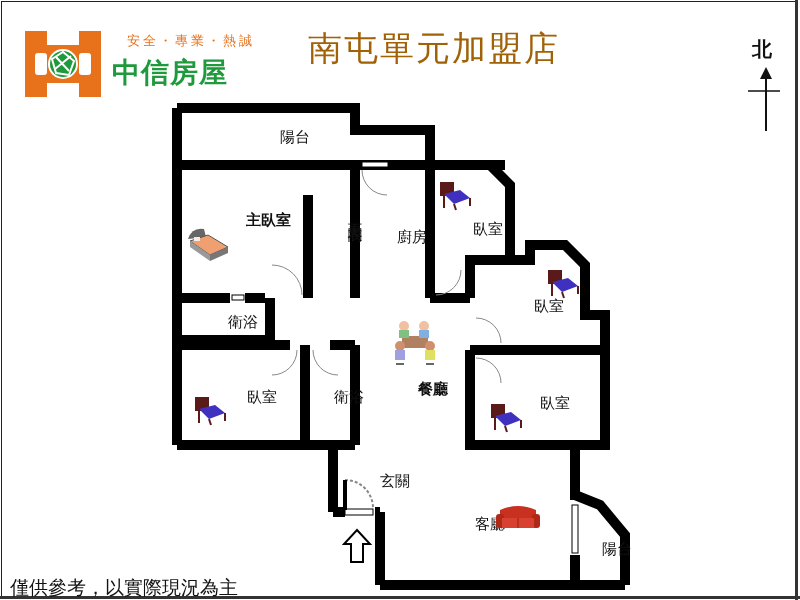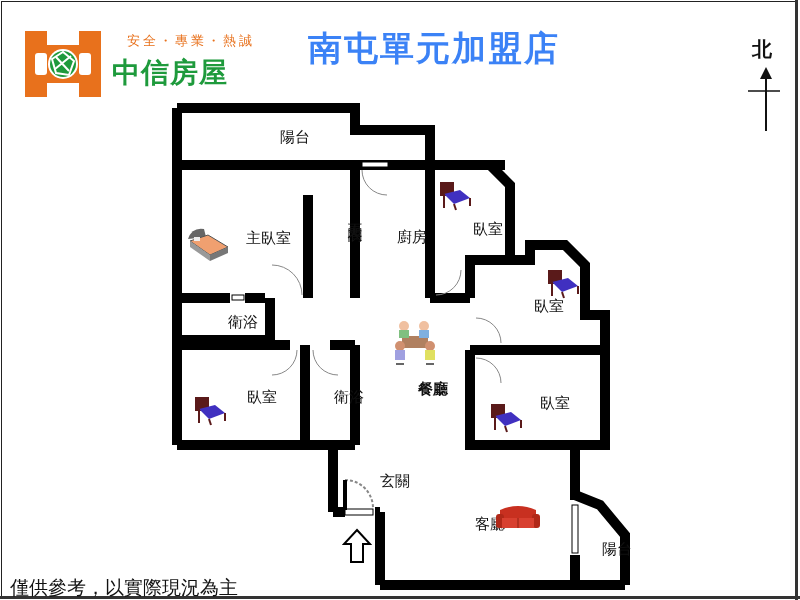--- a/index.html
+++ b/index.html
@@ -10,7 +10,7 @@
   .logo{position:absolute;left:25px;top:31px;width:76px;height:66px;}
   .slogan{position:absolute;left:114px;top:32px;font-size:13px;color:#e8711c;letter-spacing:3px;white-space:nowrap;margin-left:13px;}
   .brand{position:absolute;left:112px;top:48px;font-size:28px;color:#1e9a3c;font-weight:bold;letter-spacing:1px;white-space:nowrap;line-height:50px;text-align:center;}
-  .store{position:absolute;left:308px;top:26px;font-size:34px;color:#3b82f6;font-weight:bold;letter-spacing:2px;white-space:nowrap;}
+  .store{position:absolute;left:308px;top:26px;font-size:34px;color:#a16207;font-weight:normal;letter-spacing:2px;white-space:nowrap;}
   .north-label{position:absolute;left:752px;top:36px;font-size:20px;font-weight:bold;color:#111;}
   .north-arrow{position:absolute;left:740px;top:65px;width:40px;height:70px;}
   .plan{position:absolute;left:0;top:0;width:800px;height:600px;}

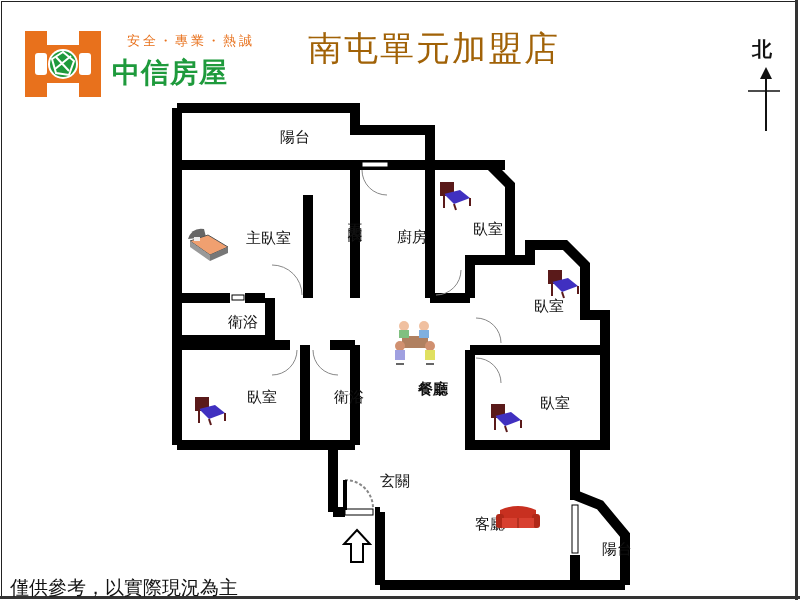--- a/index.html
+++ b/index.html
@@ -114,7 +114,7 @@
 </svg>
 
 <div class="room-label" style="left:258px;top:128px;">陽台</div>
-<div class="room-label" style="left:224px;top:229px;">主臥室</div>
+<div class="room-label" style="left:224px;top:211px;font-weight:bold;">主臥室</div>
 <div class="room-label vertical" style="left:323px;top:212px;">更衣間</div>
 <div class="room-label" style="left:375px;top:228px;font-family:Liberation Mono, monospace;">廚房</div>
 <div class="room-label" style="left:451px;top:220px;">臥室</div>

